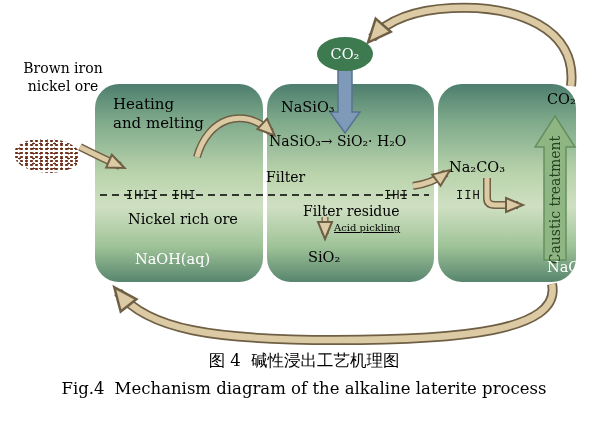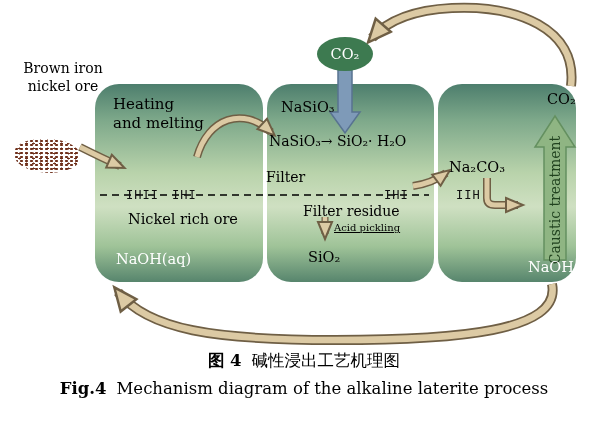--- a/index.html
+++ b/index.html
@@ -9,7 +9,7 @@
        background:linear-gradient(180deg,var(--box-top,#4d7e6d) 0%,#7da88a 18%,#b9d3ab 45%,
                   var(--box-mid,#cfe0c2) 62%,#9fc398 82%,var(--box-bottom,#57856d) 100%);}
   .lbl{position:absolute;font-size:14.5px;color:#000;white-space:nowrap;line-height:1.25;}
-  .white{color:#ffffff;}
+  .white{color:#ffffff;margin-left:19px;}
   .hatch{position:absolute;font-family:"DejaVu Sans Mono","Liberation Mono",monospace;
          font-size:12px;letter-spacing:1px;color:#111;}
   .ore-img{position:absolute;left:14px;top:139px;width:66px;height:34px;

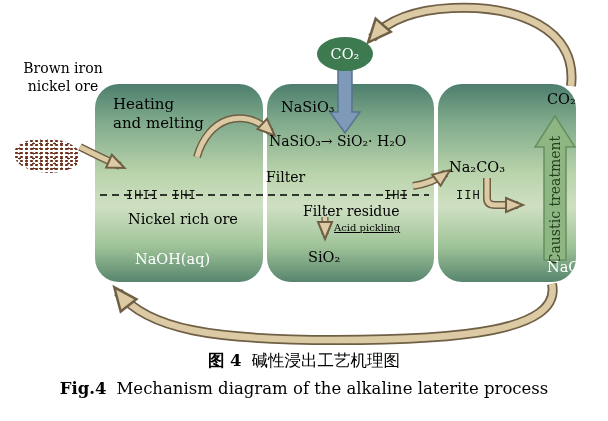--- a/index.html
+++ b/index.html
@@ -24,7 +24,7 @@
               font-size:14px;color:#21421f;white-space:nowrap;}
   svg.overlay{position:absolute;left:0;top:0;}
   .caption{position:absolute;width:100%;text-align:center;color:#000;}
-  .caption .prefix{font-weight:bold;margin-right:10px;}
+  .caption .prefix{font-weight:normal;margin-right:10px;}
   #cap-zh{top:350px;font-size:16.5px;}
   #cap-en{top:379px;font-size:16.5px;}
 </style>

